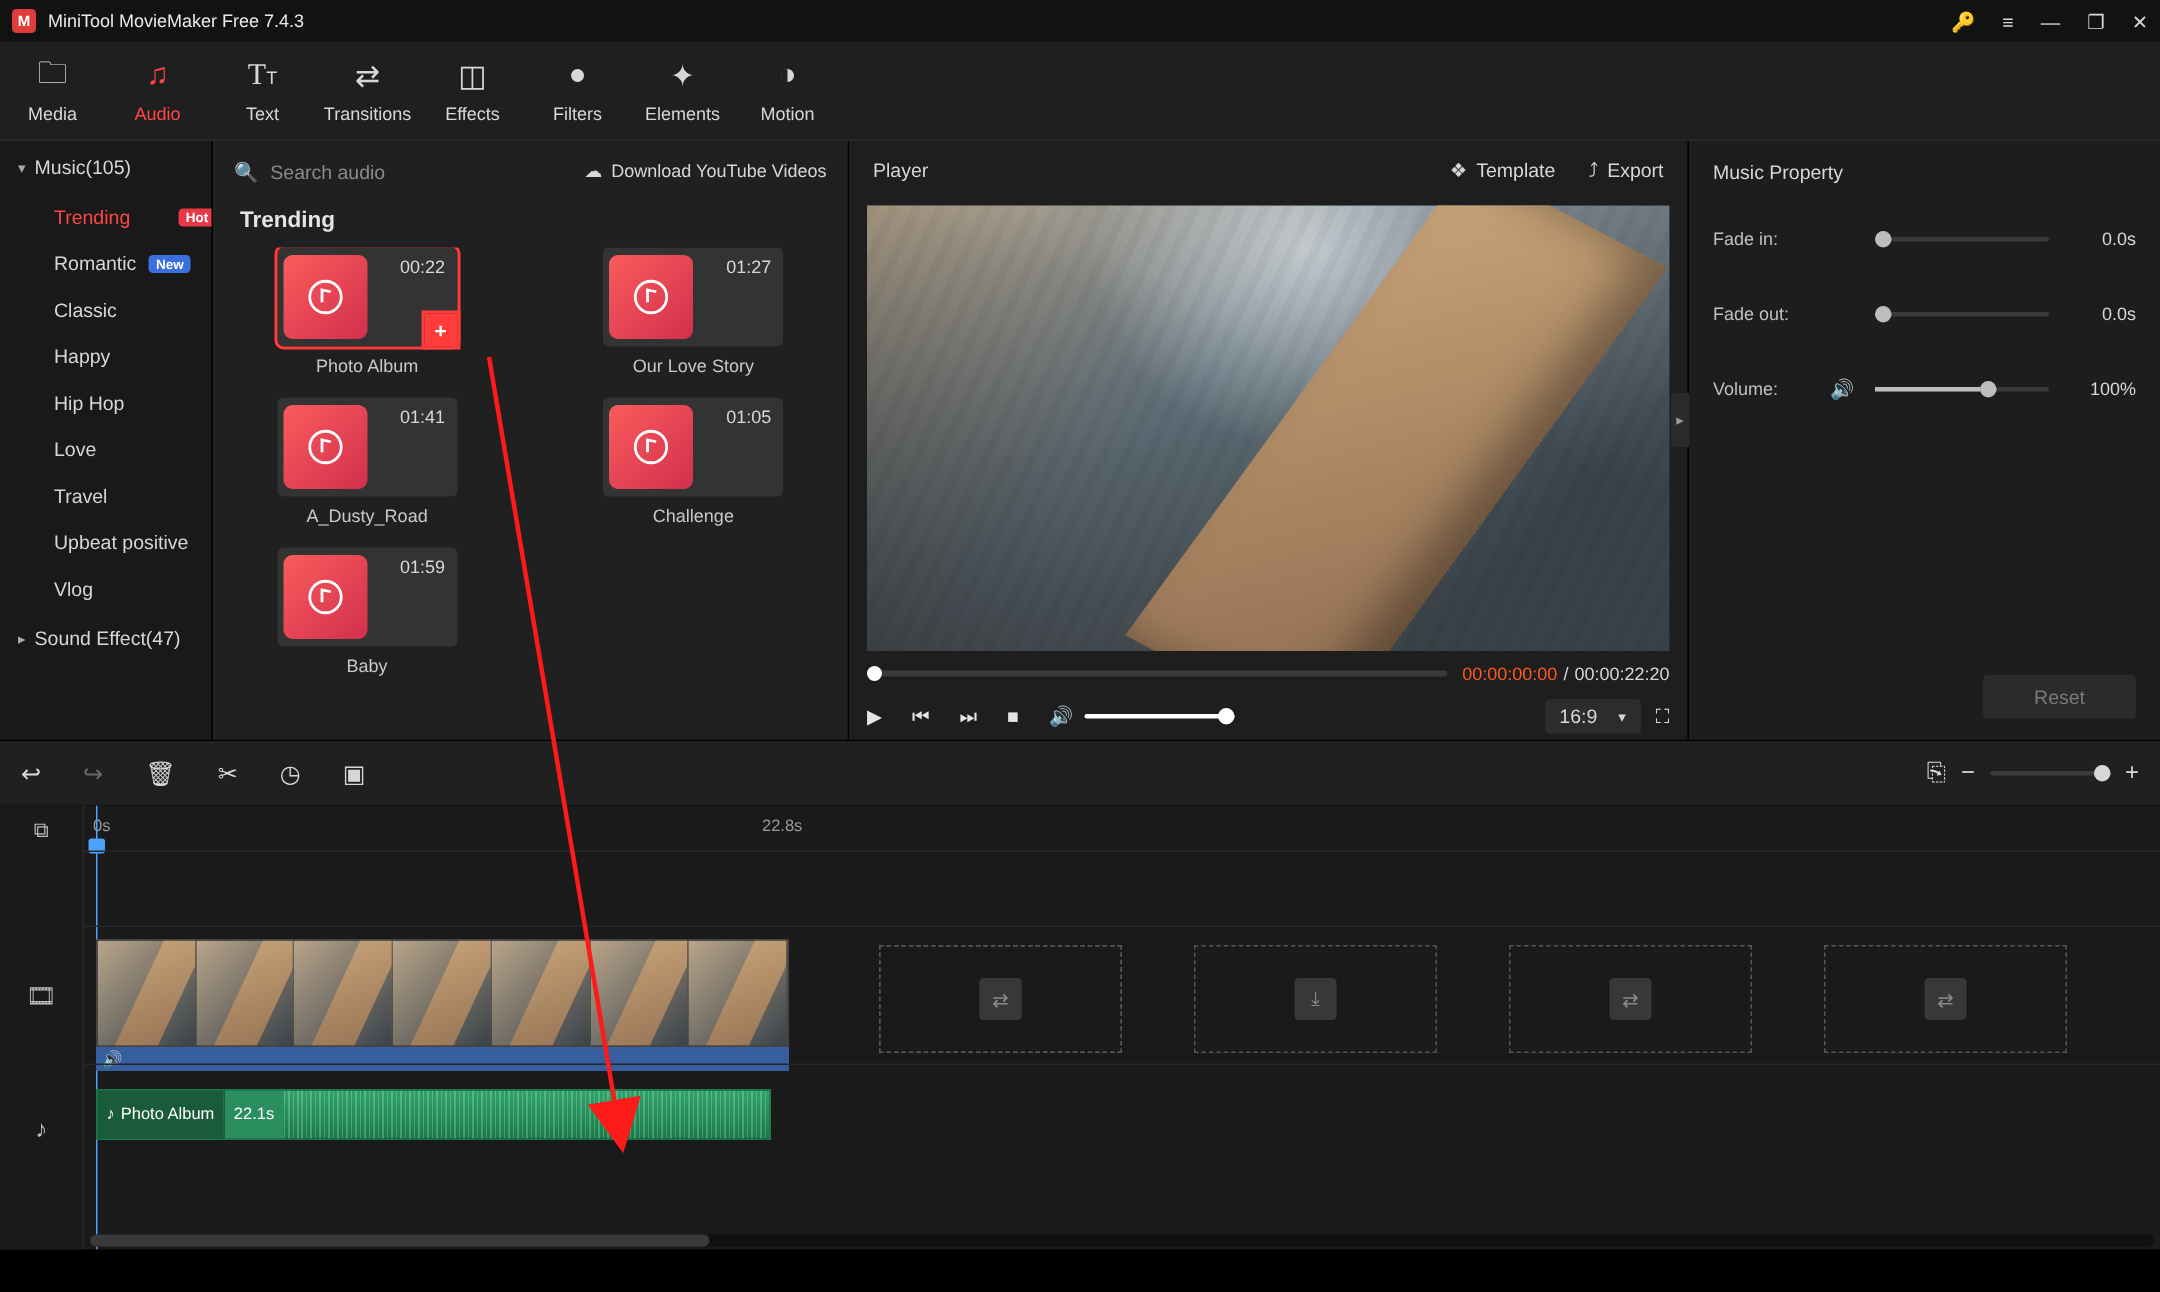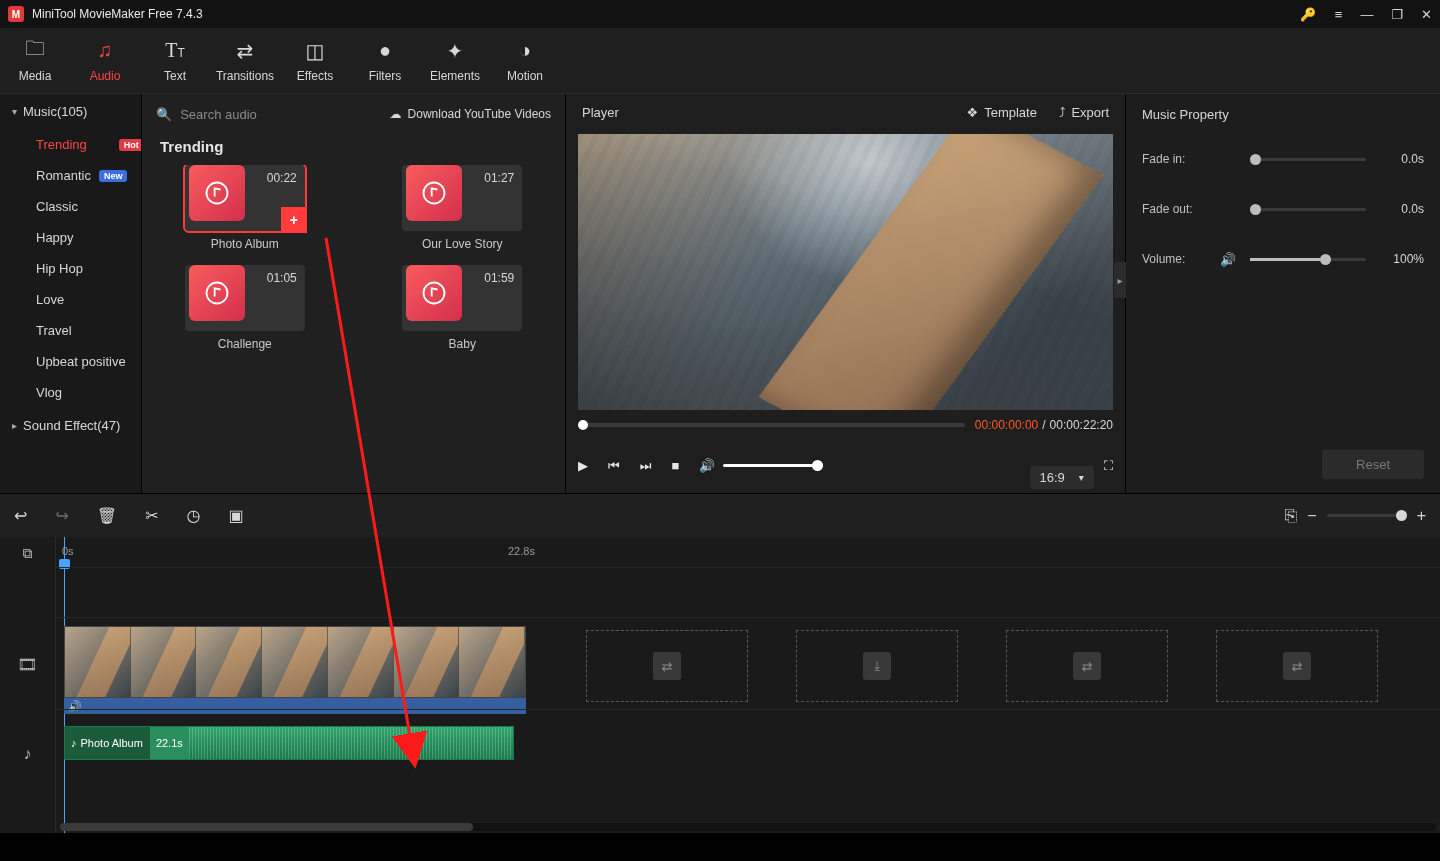--- a/index.html
+++ b/index.html
@@ -43,7 +43,7 @@
   .browser-heading { padding: 4px 18px 10px; font-size: 15px; font-weight: 600; color: #e5e5e5; }
   .grid { padding: 0 14px; display: grid; grid-template-columns: 1fr 1fr; gap: 14px 40px; overflow: hidden; }
   .card { display: flex; flex-direction: column; align-items: center; gap: 6px; }
-  .thumb { width: 120px; height: 66px; background: #333; border-radius: 4px; display: flex; position: relative; padding-left: 4px; }
+  .thumb { width: 120px; height: 66px; background: #333; border-radius: 4px; display: flex; align-items: center; position: relative; padding-left: 4px; }
   .thumb.selected { outline: 2px solid #ff3b3b; }
   .thumb-ico { width: 56px; height: 56px; border-radius: 6px; background: linear-gradient(135deg, #f95c5c, #d32f4d); display: flex; align-items: center; justify-content: center; }
   .thumb-dur { position: absolute; top: 6px; right: 8px; font-size: 12px; color: #d7d7d7; }

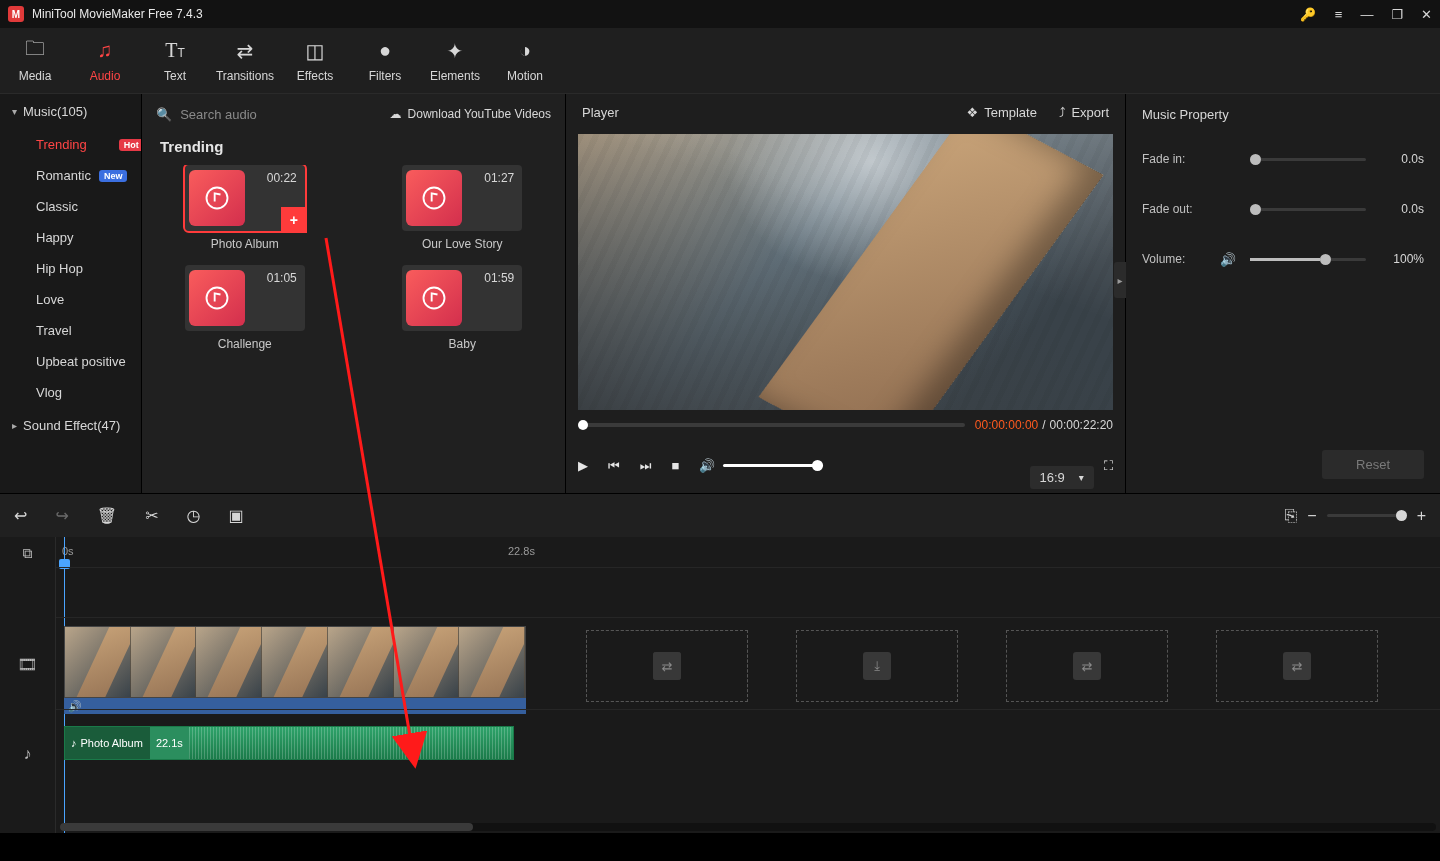--- a/index.html
+++ b/index.html
@@ -280,6 +280,18 @@
                   <path d="M10 15V8l5 1"></path>
                 </svg>
               </div>
+            <div class="thumb-dur">01:41</div>
+          </div>
+          <div class="card-name">A_Dusty_Road</div>
+        </div>
+        <div class="card">
+          <div class="thumb">
+            <div class="thumb-ico">
+                <svg width="28" height="28" viewBox="0 0 24 24" fill="none" stroke="#fff" stroke-width="1.6">
+                  <circle cx="12" cy="12" r="9"></circle>
+                  <path d="M10 15V8l5 1"></path>
+                </svg>
+              </div>
             <div class="thumb-dur">01:05</div>
           </div>
           <div class="card-name">Challenge</div>

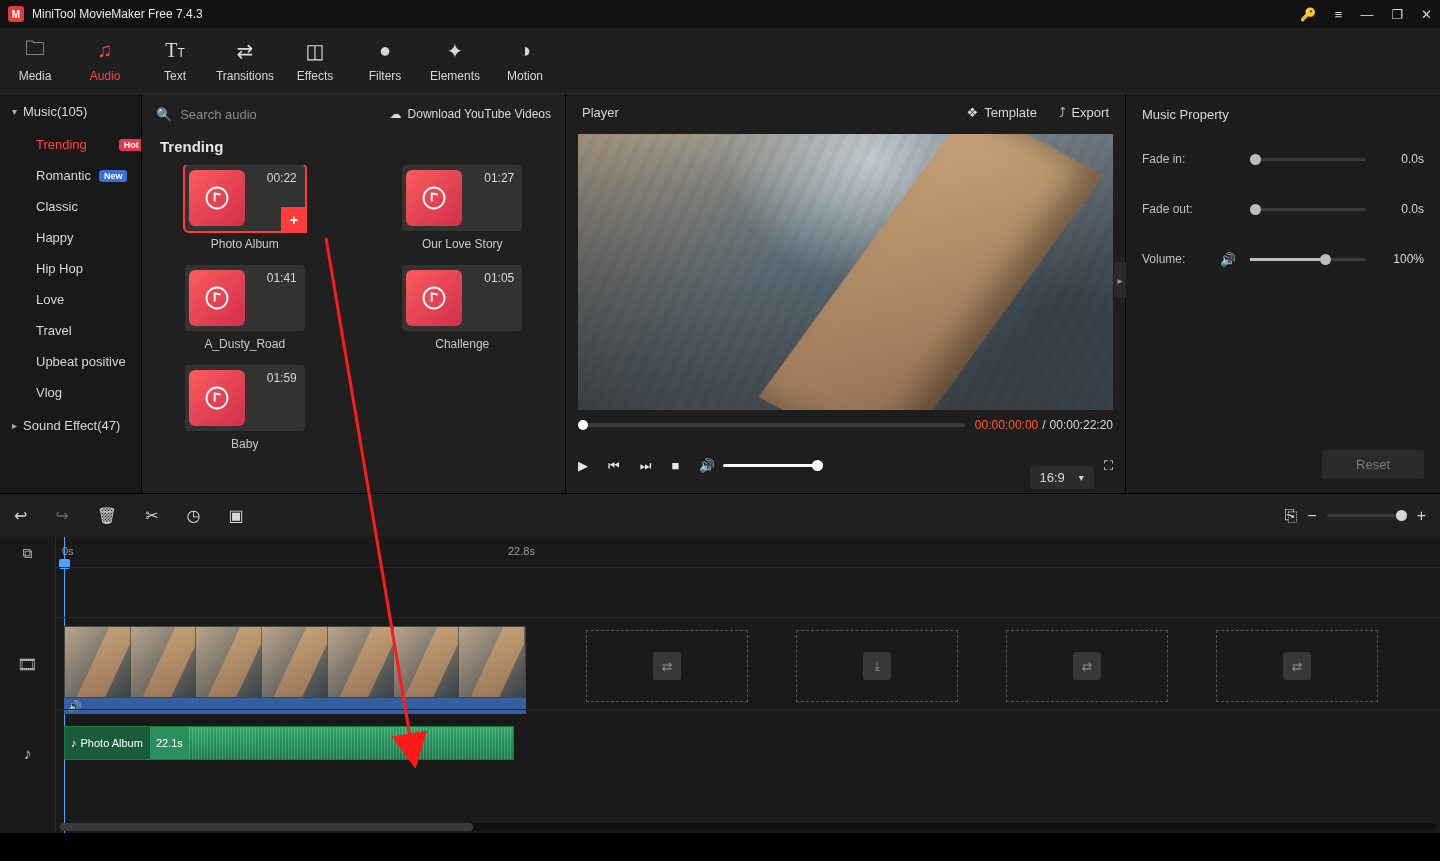--- a/index.html
+++ b/index.html
@@ -77,7 +77,7 @@
   .vol-slider { width: 100px; height: 3px; background: #fff; position: relative; border-radius: 2px; }
   .vol-slider .knob { position: absolute; right: 0; top: -4px; width: 11px; height: 11px; background: #fff; border-radius: 50%; }
   .aspect-group { display: flex; align-items: center; gap: 10px; }
-  .aspect-select { background: #2c2c2c; padding: 4px 10px; border-radius: 3px; display: flex; align-items: center; gap: 14px; cursor: pointer; margin-top: 24px; }
+  .aspect-select { background: #2c2c2c; padding: 4px 10px; border-radius: 3px; display: flex; align-items: center; gap: 14px; cursor: pointer; }
   .aspect-select .chev { font-size: 10px; }
 
   

